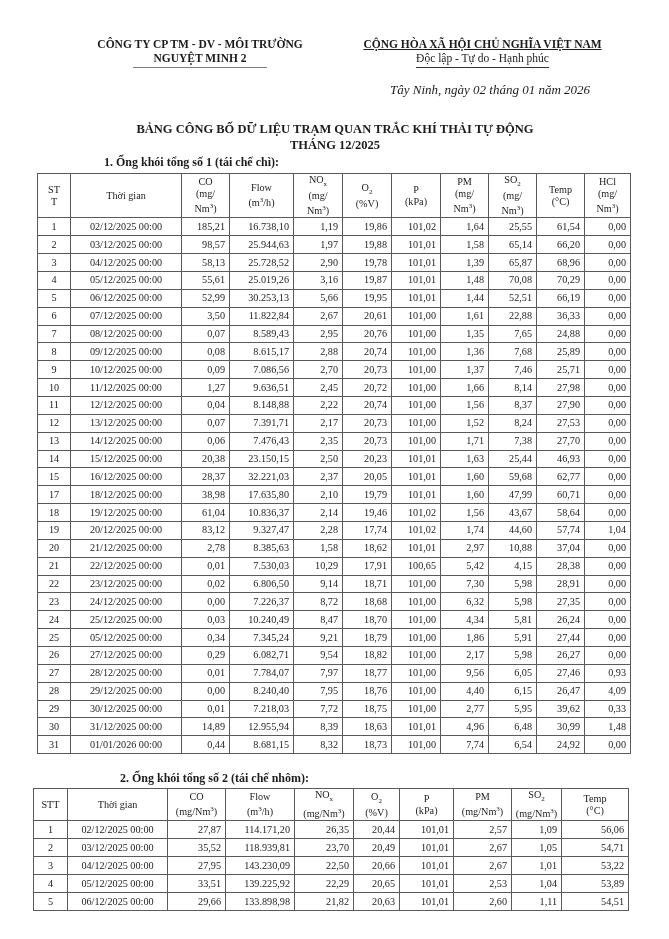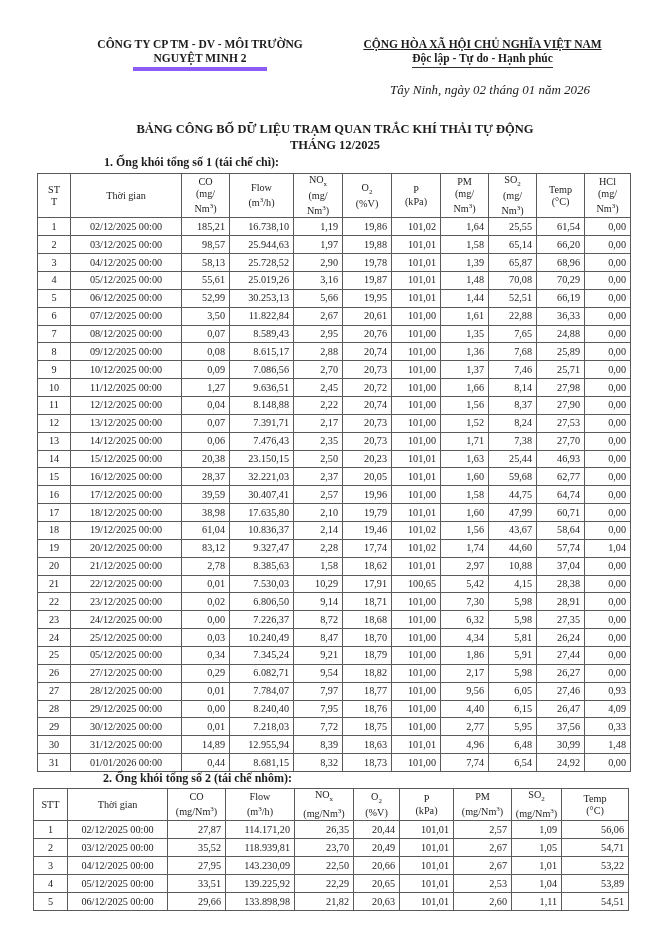--- a/index.html
+++ b/index.html
@@ -10,7 +10,7 @@
   .hdr-right { left: 345px; top: 37px; width: 275px; text-align: center; font-size: 11.5px; line-height: 14px; }
   .hdr-right .l1 { font-weight: bold; text-decoration: underline; }
   .hdr-right .l2 { font-weight: bold; display: inline-block; border-bottom: 1px solid #333; padding-bottom: 2px; }
-  .hdr-left .l2 { display: inline-block; border-bottom: 4px solid #8b5cf6; padding: 0 20px 2px; }
+  .hdr-left .l2 { display: inline-block; border-bottom: 1px solid #8b5cf6; padding: 0 20px 2px; }
   .date { left: 360px; top: 82px; width: 260px; text-align: center; font-style: italic; font-size: 13px; }
   .title { left: 40px; top: 121px; width: 590px; text-align: center; font-weight: bold; font-size: 12.5px; line-height: 16px; }
   .sec { font-weight: bold; font-size: 12px; }

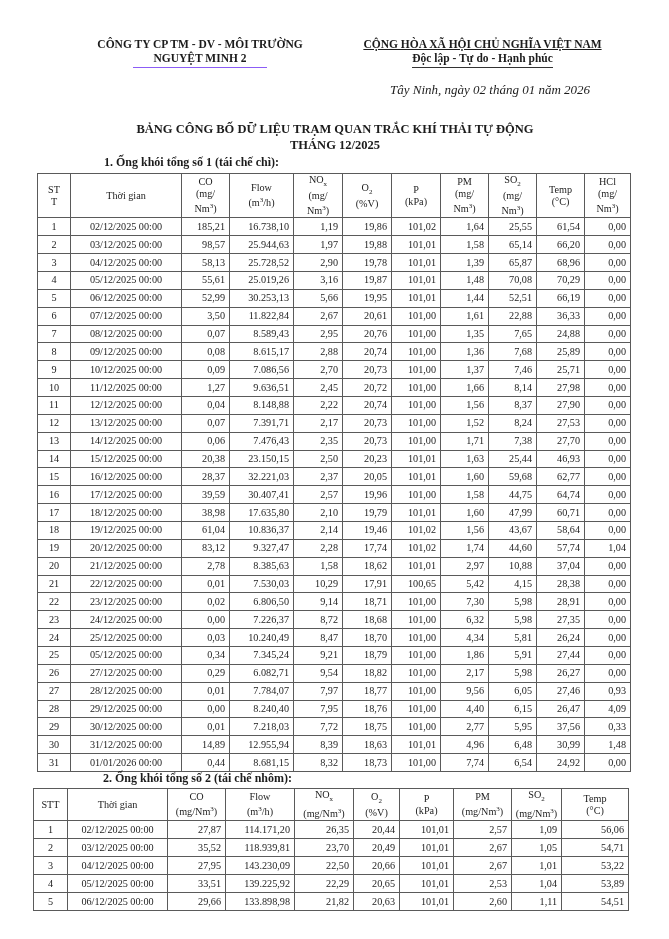--- a/index.html
+++ b/index.html
@@ -9,7 +9,7 @@
   .hdr-left { left: 90px; top: 37px; width: 220px; text-align: center; font-weight: bold; font-size: 11.5px; line-height: 14px; }
   .hdr-right { left: 345px; top: 37px; width: 275px; text-align: center; font-size: 11.5px; line-height: 14px; }
   .hdr-right .l1 { font-weight: bold; text-decoration: underline; }
-  .hdr-right .l2 { font-weight: bold; display: inline-block; border-bottom: 1px solid #333; padding-bottom: 2px; }
+  .hdr-right .l2 { font-weight: normal; display: inline-block; border-bottom: 1px solid #333; padding-bottom: 2px; }
   .hdr-left .l2 { display: inline-block; border-bottom: 1px solid #8b5cf6; padding: 0 20px 2px; }
   .date { left: 360px; top: 82px; width: 260px; text-align: center; font-style: italic; font-size: 13px; }
   .title { left: 40px; top: 121px; width: 590px; text-align: center; font-weight: bold; font-size: 12.5px; line-height: 16px; }

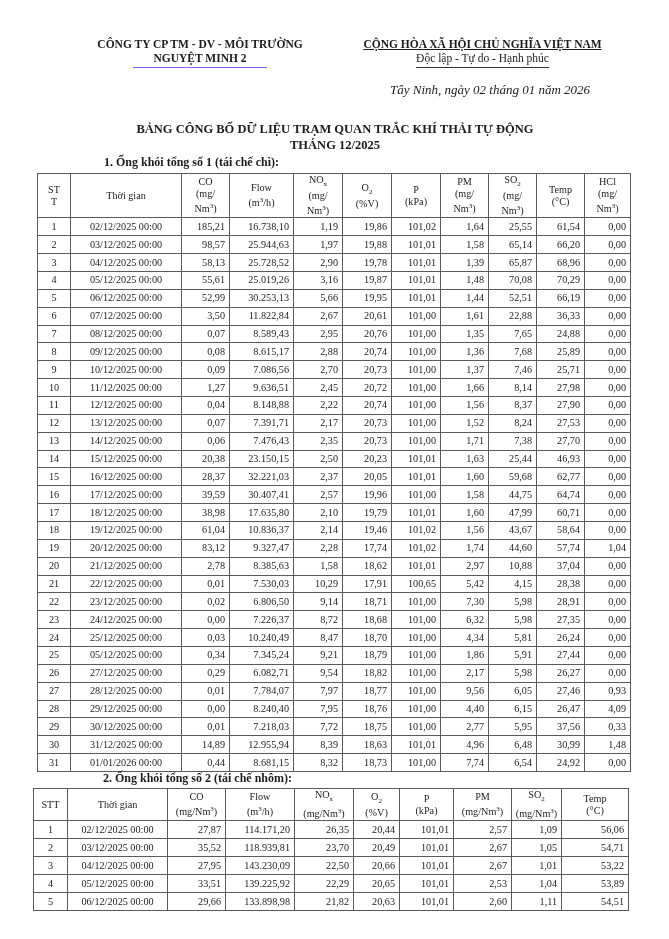--- a/index.html
+++ b/index.html
@@ -278,19 +278,6 @@
         <td>0,00</td>
       </tr>
       <tr>
-        <td class="c">16</td>
-        <td class="c">17/12/2025 00:00</td>
-        <td>39,59</td>
-        <td>30.407,41</td>
-        <td>2,57</td>
-        <td>19,96</td>
-        <td>101,00</td>
-        <td>1,58</td>
-        <td>44,75</td>
-        <td>64,74</td>
-        <td>0,00</td>
-      </tr>
-      <tr>
         <td class="c">17</td>
         <td class="c">18/12/2025 00:00</td>
         <td>38,98</td>

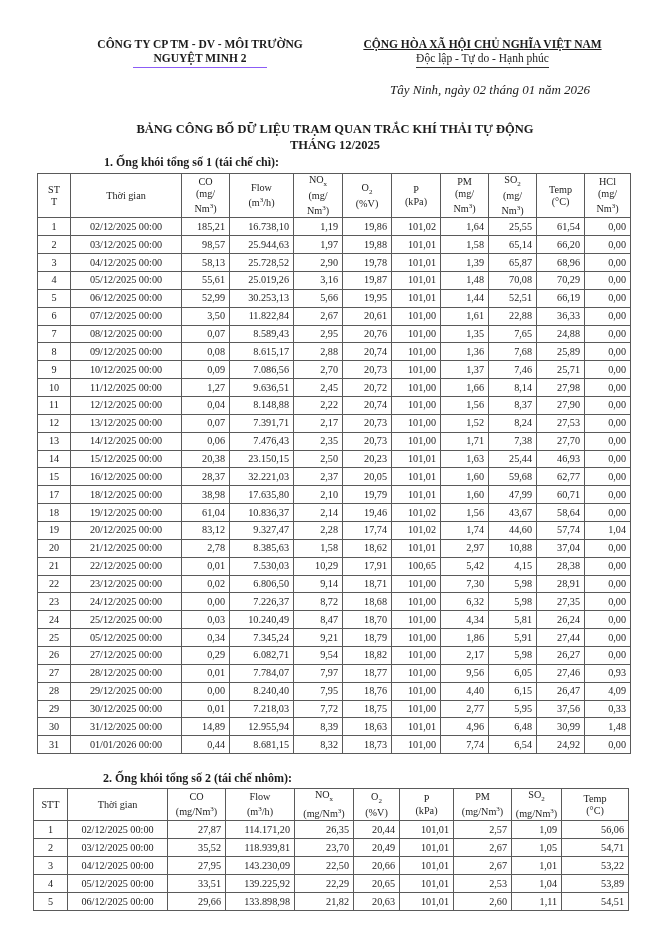--- a/index.html
+++ b/index.html
@@ -443,7 +443,7 @@
         <td>101,00</td>
         <td>2,77</td>
         <td>5,95</td>
-        <td>37,56</td>
+        <td>39,62</td>
         <td>0,33</td>
       </tr>
       <tr>

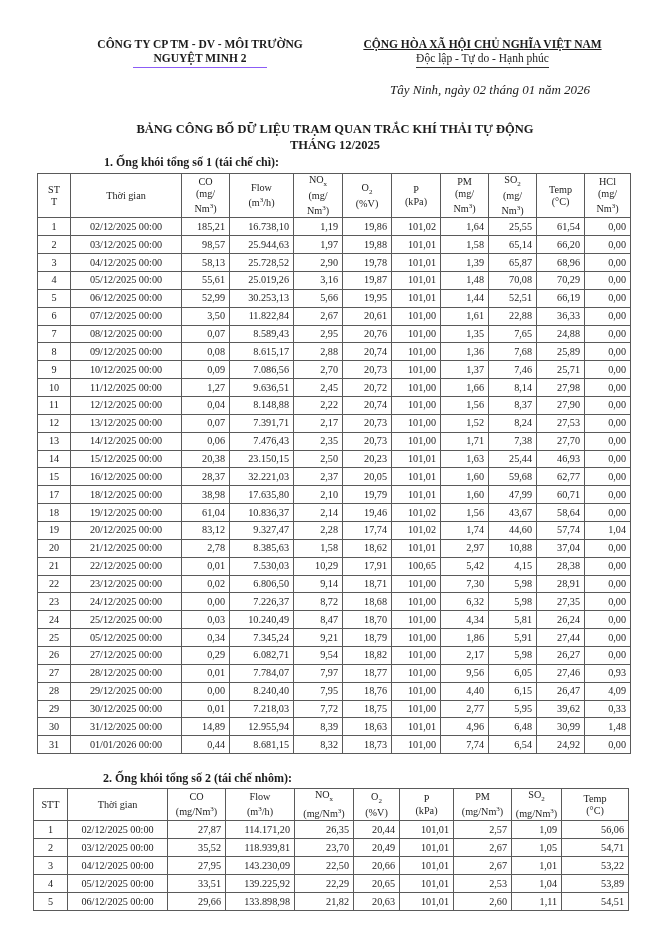--- a/index.html
+++ b/index.html
@@ -15,7 +15,7 @@
   .title { left: 40px; top: 121px; width: 590px; text-align: center; font-weight: bold; font-size: 12.5px; line-height: 16px; }
   .sec { font-weight: bold; font-size: 12px; }
   .sec1 { left: 104px; top: 155px; }
-  .sec2 { left: 103px; top: 771px; }
+  .sec2 { left: 120px; top: 771px; }
   table { position: absolute; border-collapse: collapse; table-layout: fixed; font-size: 10.2px; }
   td, th { border: 1px solid #5a5a5a; font-weight: normal; }
   th { text-align: center; line-height: 12px; font-size: 10.2px; }

